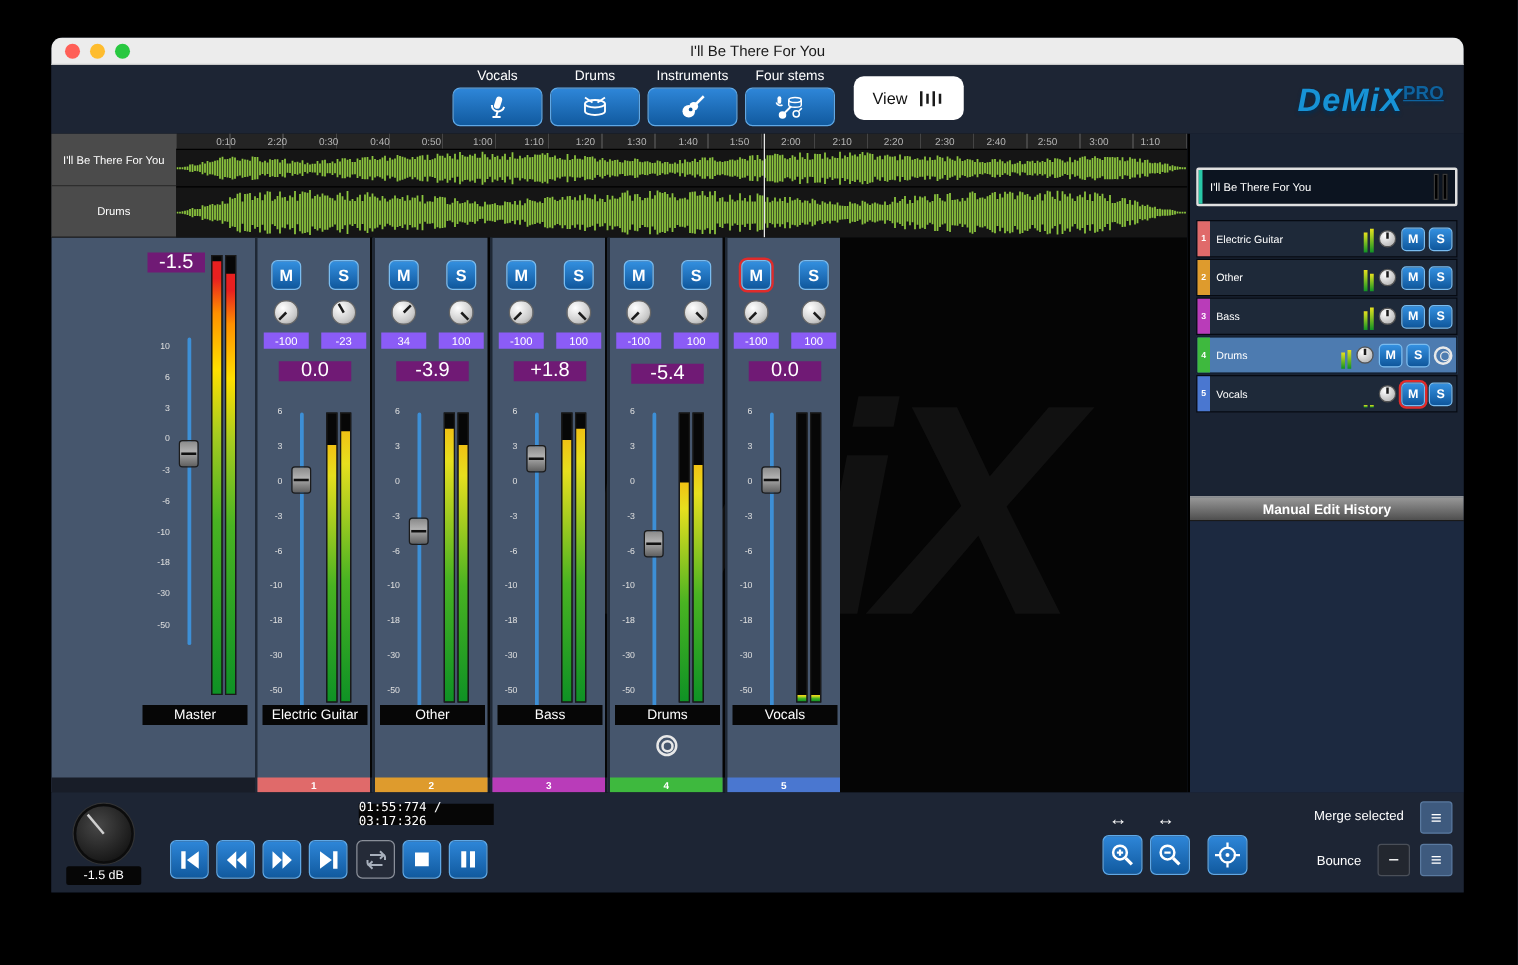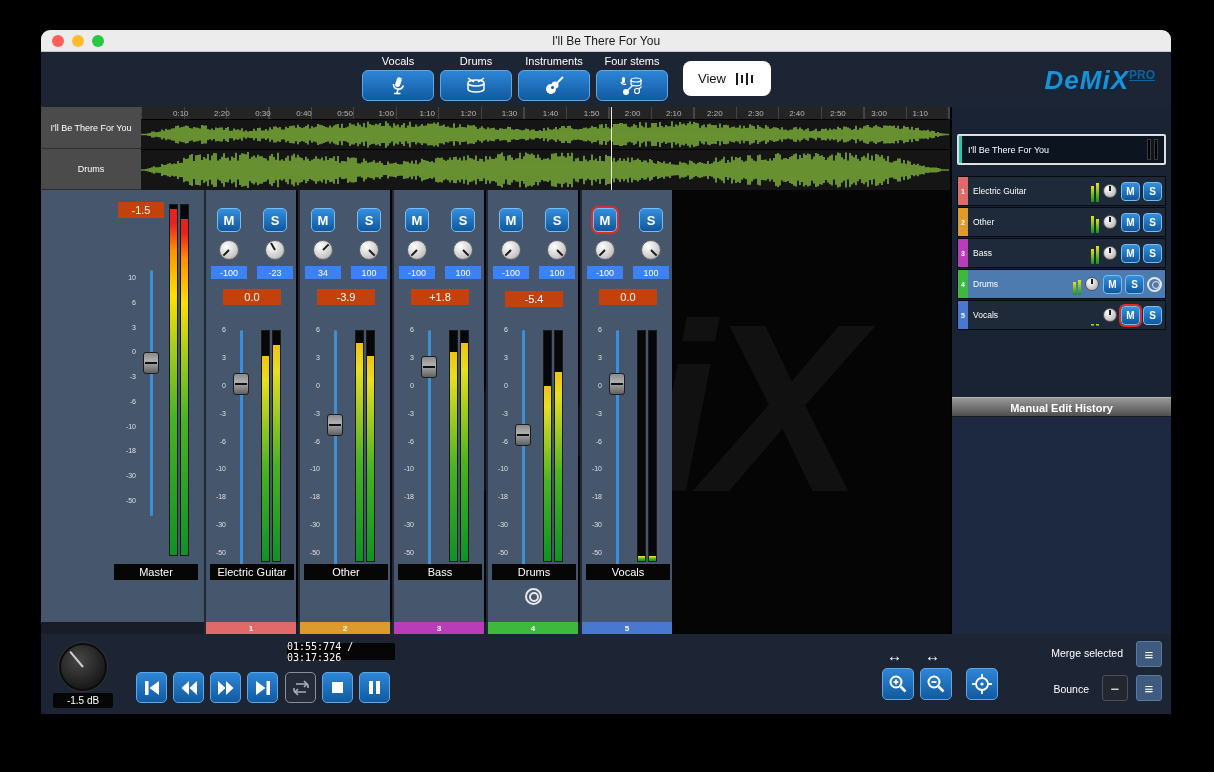--- a/index.html
+++ b/index.html
@@ -15,7 +15,7 @@
 .stembtn{width:72px;height:31px;border-radius:6px;background:linear-gradient(#2e86d8,#115a9f);border:1px solid #5fa8e6;display:flex;align-items:center;justify-content:center;cursor:pointer;}
 .viewbtn{position:absolute;left:642px;top:9px;width:88px;height:35px;background:#fff;border-radius:8px;display:flex;align-items:center;justify-content:center;gap:8px;font-size:13px;color:#111;cursor:pointer;}
 .logo{position:absolute;right:16px;top:13px;font-size:26px;font-weight:bold;font-style:italic;color:#1793d6;letter-spacing:1px;text-shadow:0 2px 3px #052c4e;}
-.logo .pro{font-size:12px;font-style:normal;vertical-align:super;color:#0e639f;letter-spacing:0;text-decoration:underline;}
+.logo .pro{font-size:15px;font-style:normal;vertical-align:super;color:#0e639f;letter-spacing:0;text-decoration:underline;}
 .tracks{position:absolute;left:0;top:77px;width:909px;height:83px;background:#101010;}
 .tracklabels{position:absolute;left:0;top:0;width:100px;height:83px;background:#4b4b4b;}
 .tlab{display:flex;align-items:center;justify-content:center;color:#fff;font-size:9px;border-bottom:1px solid #2e2e2e;text-align:center;cursor:pointer;}

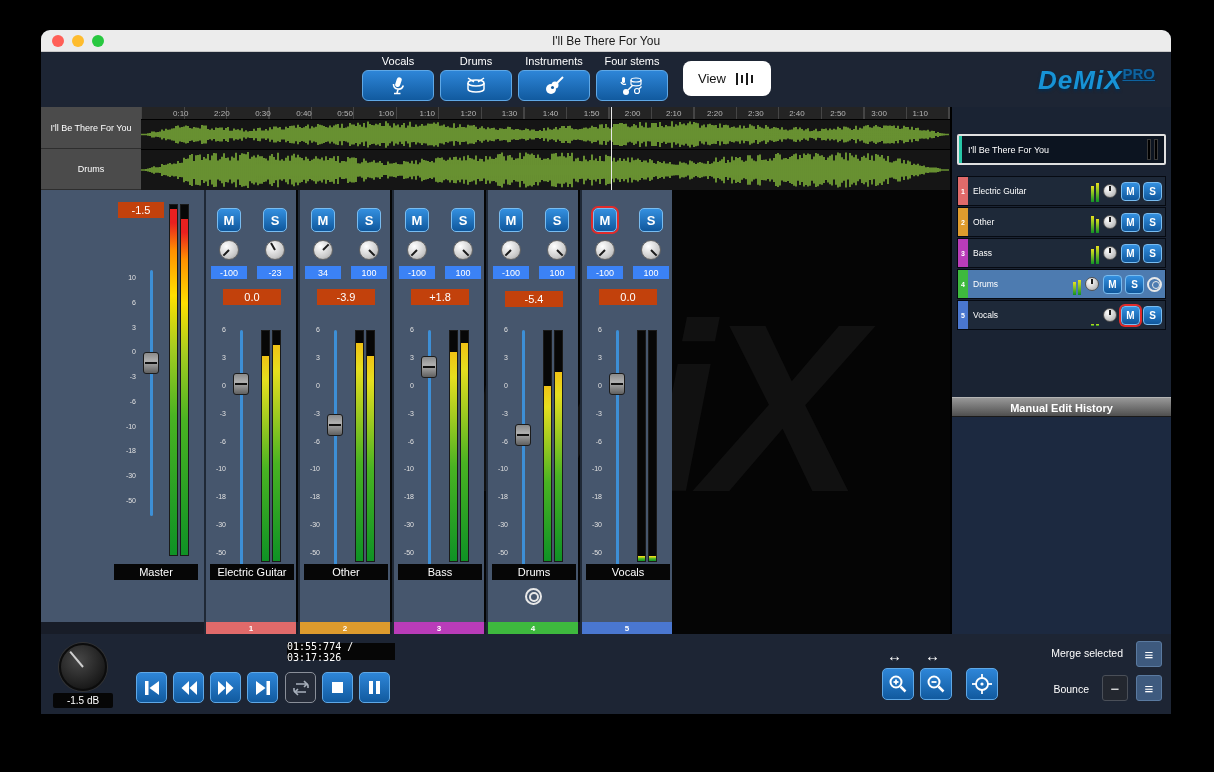--- a/index.html
+++ b/index.html
@@ -29,7 +29,7 @@
 .bandbase{position:absolute;left:0;top:432px;width:631px;height:12px;background:#181d28;}
 .strip{position:absolute;top:0;width:92px;height:444px;background:#46566d;border-left:2px solid #1f2835;}
 .mstrip{position:absolute;left:69px;top:0;width:92px;height:444px;}
-.gainbox{position:absolute;background:#c2410c;color:#fff;font-size:11px;display:flex;align-items:center;justify-content:center;cursor:text;text-align:right;}
+.gainbox{position:absolute;background:#701a75;color:#fff;font-size:16px;display:flex;align-items:center;justify-content:center;cursor:text;text-align:right;}
 .msbtn{position:absolute;width:24px;height:24px;border-radius:5px;background:linear-gradient(#3490e0,#0f579c);border:1px solid #79bcf0;color:#fff;font-weight:bold;font-size:13px;display:flex;align-items:center;justify-content:center;cursor:pointer;}
 .muted{box-shadow:0 0 0 2px #e02b2b;}
 .knob{position:absolute;width:20px;height:20px;border-radius:50%;background:radial-gradient(circle at 35% 30%,#fff,#c9c9c9 65%,#8f8f8f);border:1px solid #666;cursor:pointer;}

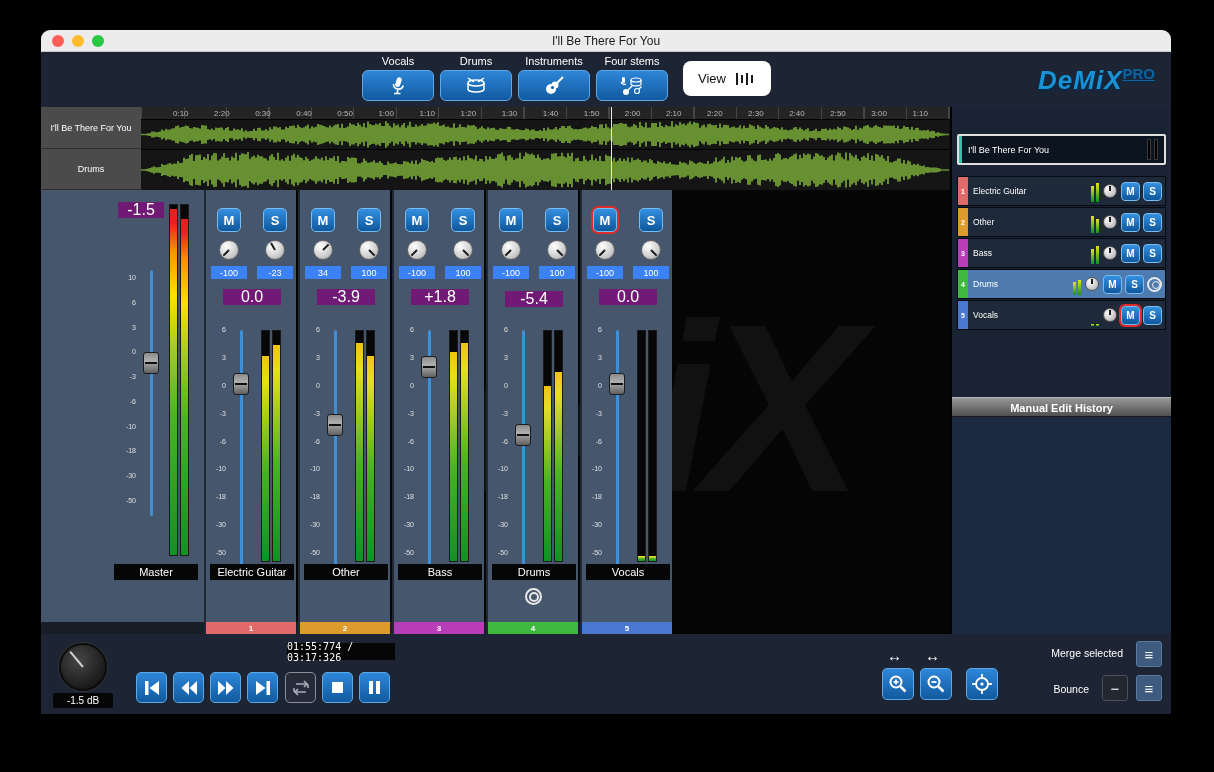--- a/index.html
+++ b/index.html
@@ -34,7 +34,7 @@
 .muted{box-shadow:0 0 0 2px #e02b2b;}
 .knob{position:absolute;width:20px;height:20px;border-radius:50%;background:radial-gradient(circle at 35% 30%,#fff,#c9c9c9 65%,#8f8f8f);border:1px solid #666;cursor:pointer;}
 .knob::after{content:"";position:absolute;left:calc(50% - 1px);top:50%;width:2px;height:45%;background:#1b1b1b;transform-origin:50% 0;transform:rotate(calc(180deg + var(--rot,0deg)));}
-.kval{position:absolute;width:36px;height:13px;background:#3b82f6;color:#fff;font-size:9px;display:flex;align-items:center;justify-content:center;cursor:text;}
+.kval{position:absolute;width:36px;height:13px;background:#8b5cf6;color:#fff;font-size:9px;display:flex;align-items:center;justify-content:center;cursor:text;}
 .fscale{position:absolute;display:flex;flex-direction:column;justify-content:space-between;align-items:flex-end;}
 .fscale span{color:#e0e0e0;font-size:7px;line-height:7px;}
 .ftrack{position:absolute;width:3px;background:#3d8fd6;border-radius:2px;cursor:pointer;}

